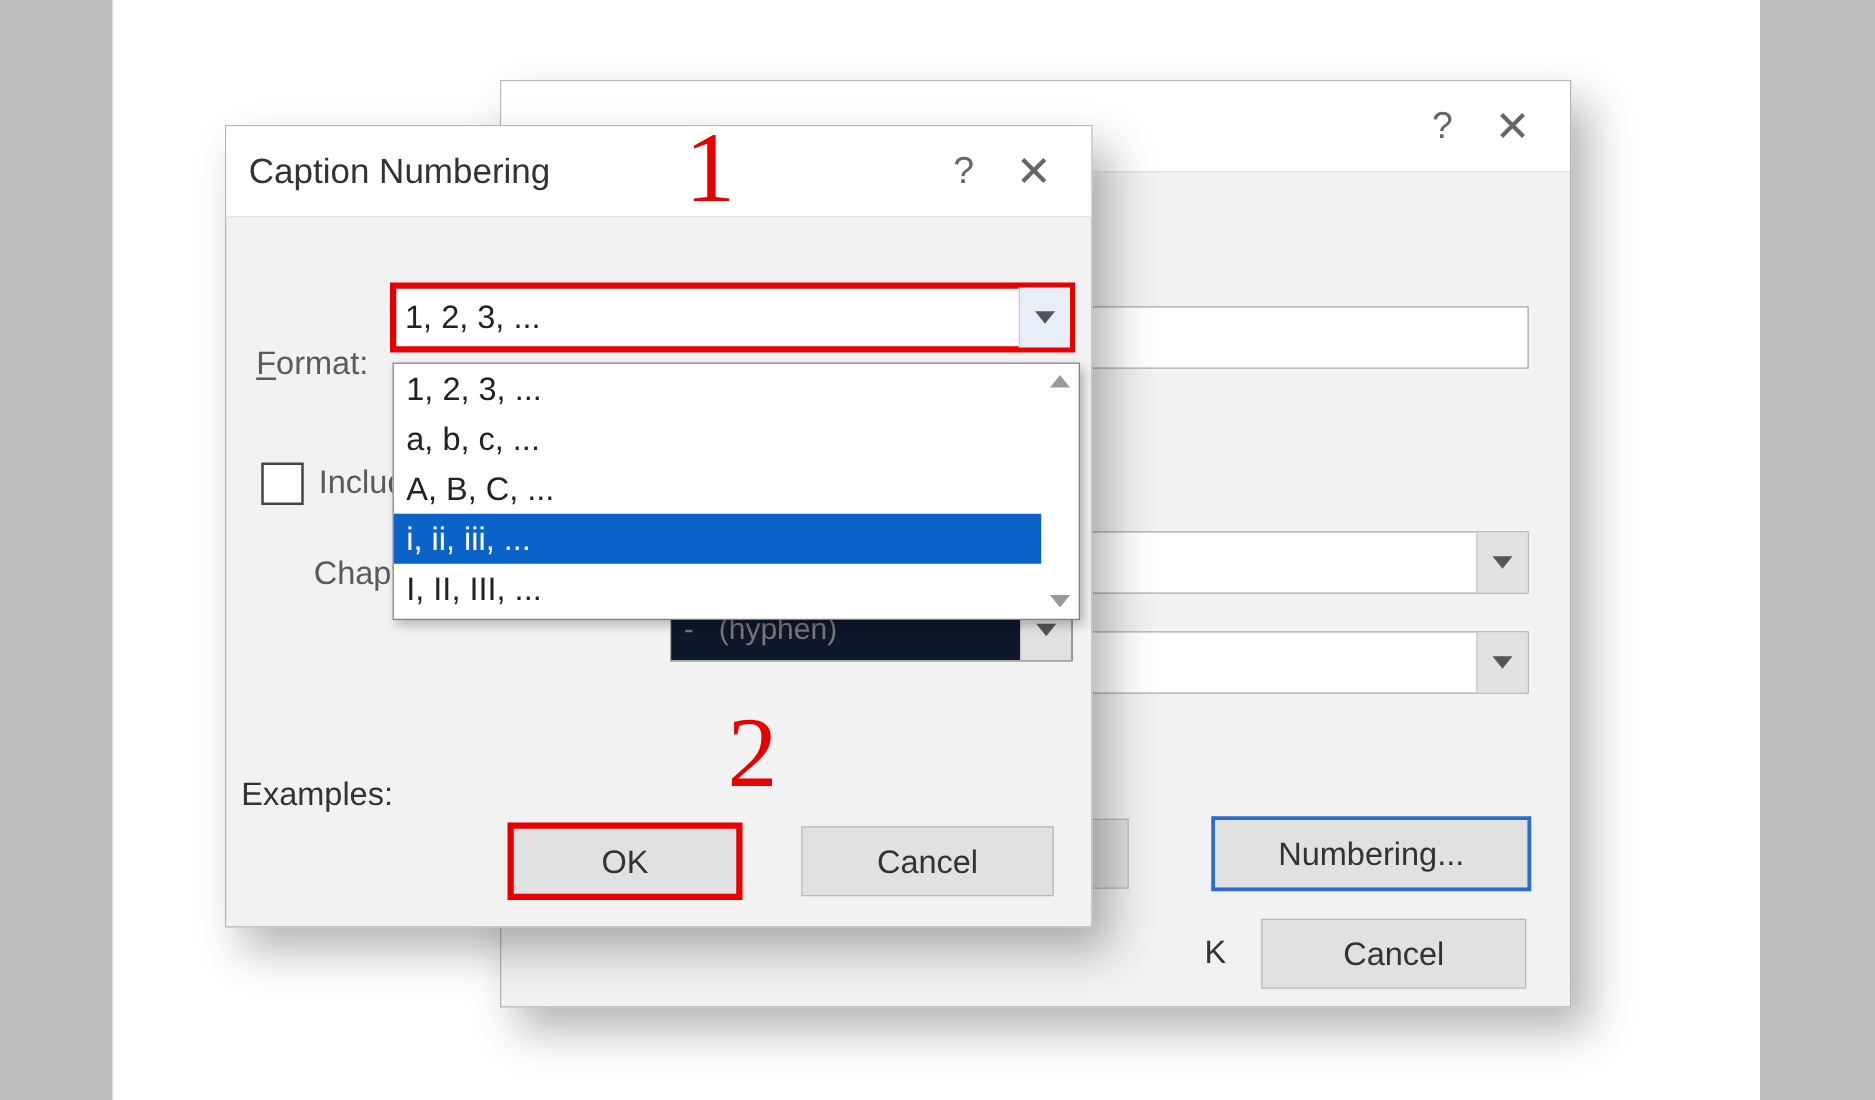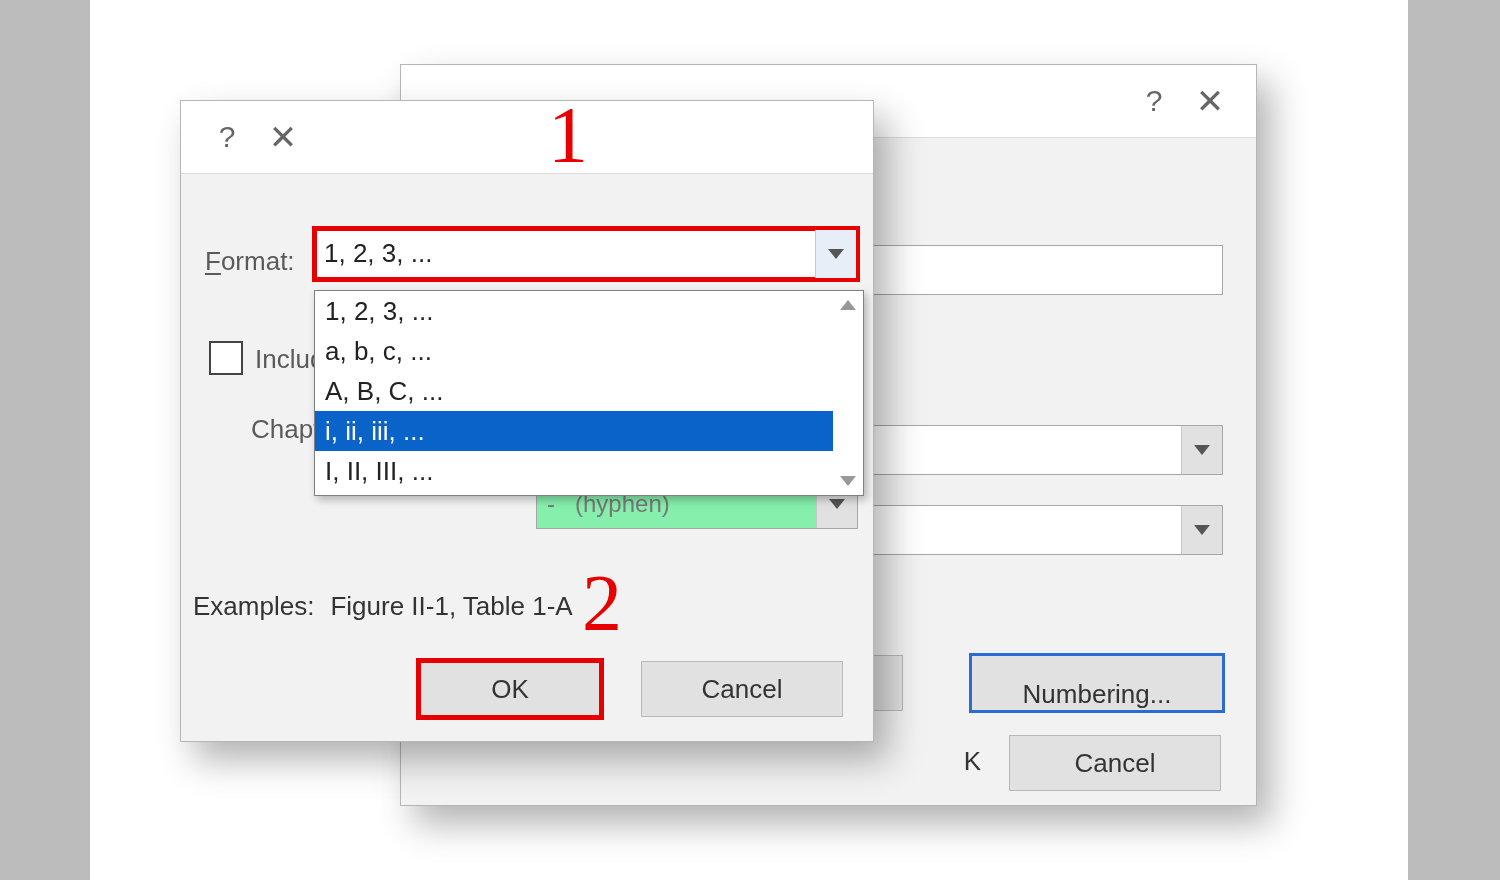--- a/index.html
+++ b/index.html
@@ -66,6 +66,7 @@
 
   <div class="dialog" style="left:180px;top:100px;width:692px;height:640px;z-index:5;">
     <div class="titlebar">
+      <span class="title">Caption Numbering</span>
       <span class="tbtn">?</span>
       <span class="tbtn" style="font-size:34px;">✕</span>
     </div>

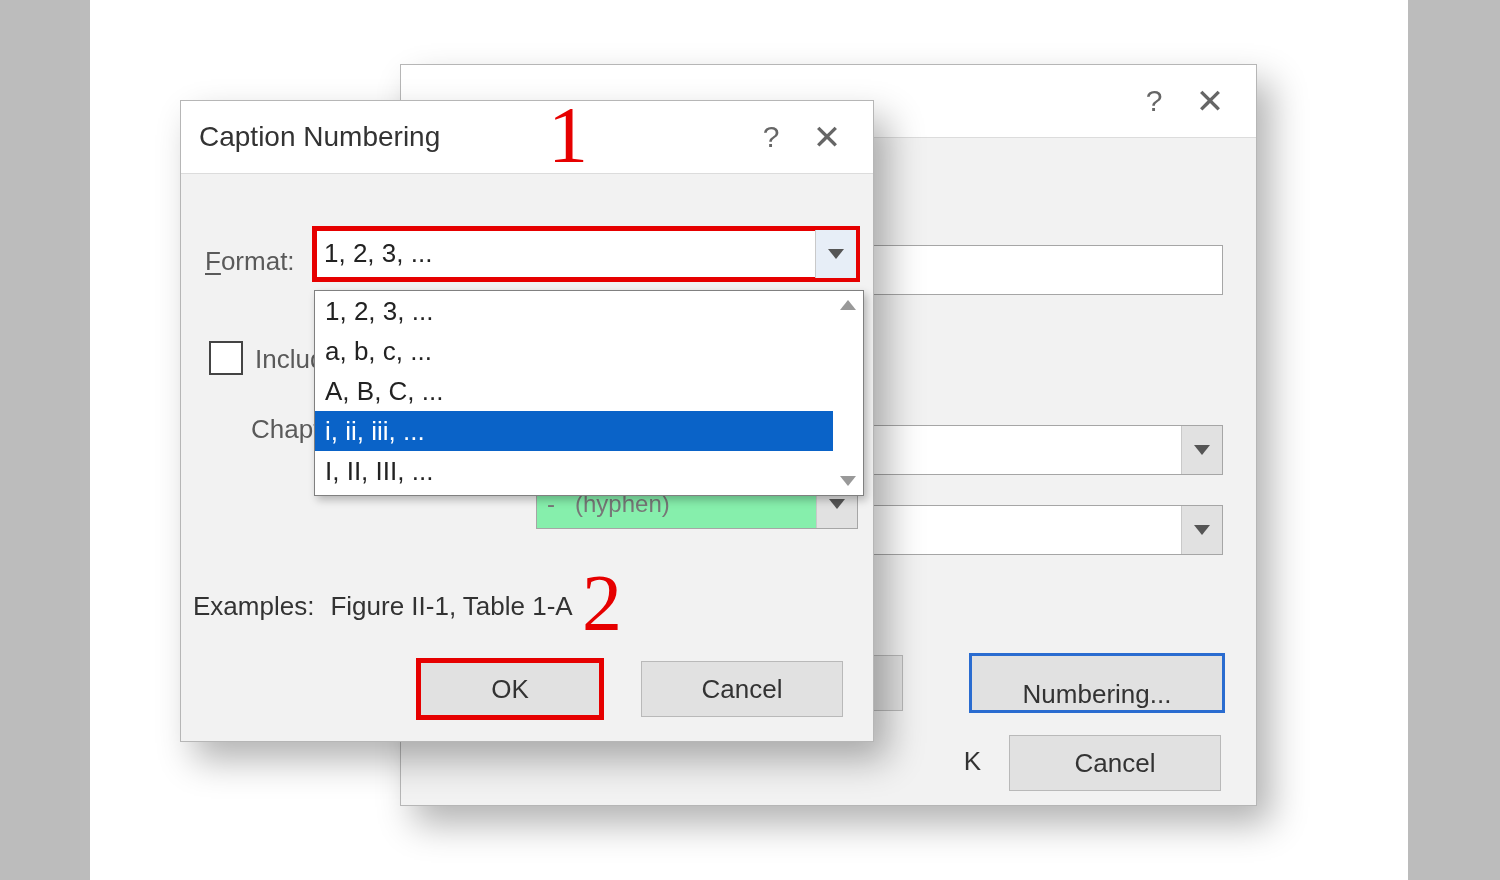--- a/index.html
+++ b/index.html
@@ -10,7 +10,7 @@
   .titlebar{background:#fff;height:72px;display:flex;align-items:center;padding:0 18px;border-bottom:1px solid #dcdcdc;}
   .title{flex:1;font-size:28px;color:#333;}
   .tbtn{width:56px;height:56px;display:flex;align-items:center;justify-content:center;font-size:30px;color:#666;}
-  .field{position:absolute;display:flex;align-items:flex-end;}
+  .field{position:absolute;display:flex;align-items:flex-start;margin-top:29px;}
   .lbl{color:#5a5a5a;font-size:26px;}
   .under{text-decoration:underline;text-decoration-color:#5a5a5a;text-underline-offset:3px;}
   .combo{position:absolute;background:#fff;border:1px solid #a6a6a6;height:48px;}

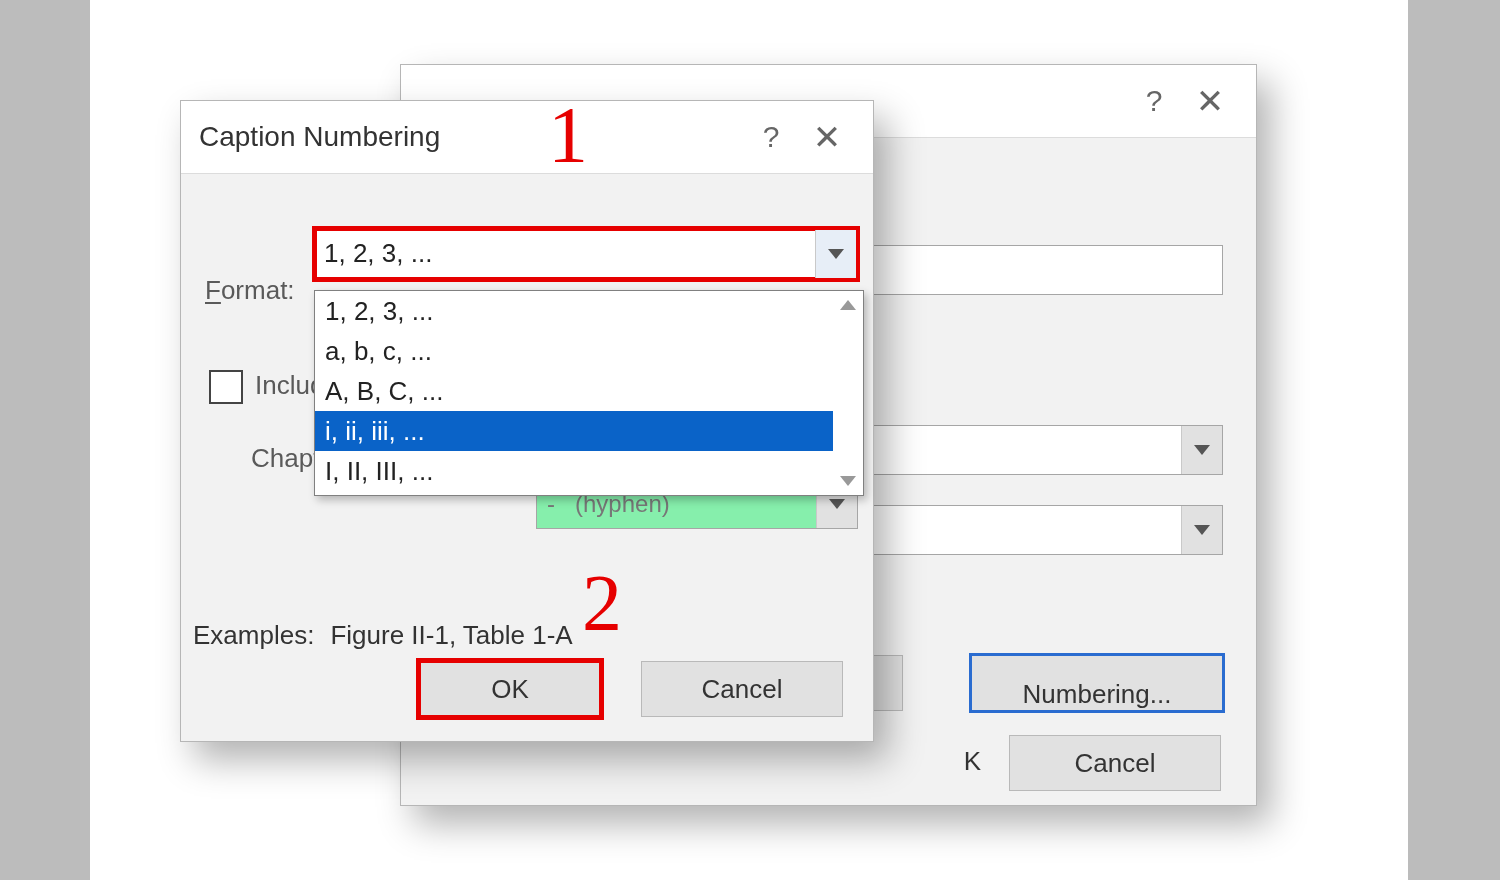--- a/index.html
+++ b/index.html
@@ -90,7 +90,7 @@
       <span class="lbl">Chapt</span>
     </div>
 
-    <div class="combo" style="left:355px;top:378px;width:320px;background:#86efac;">
+    <div class="combo" style="left:355px;top:378px;width:320px;background:#0f172a;">
       <span style="position:absolute;left:10px;top:10px;font-size:24px;color:#777;">-&nbsp;&nbsp;&nbsp;<span>(hyphen)</span></span>
       <div class="arrow">
           <div class="chev"></div>

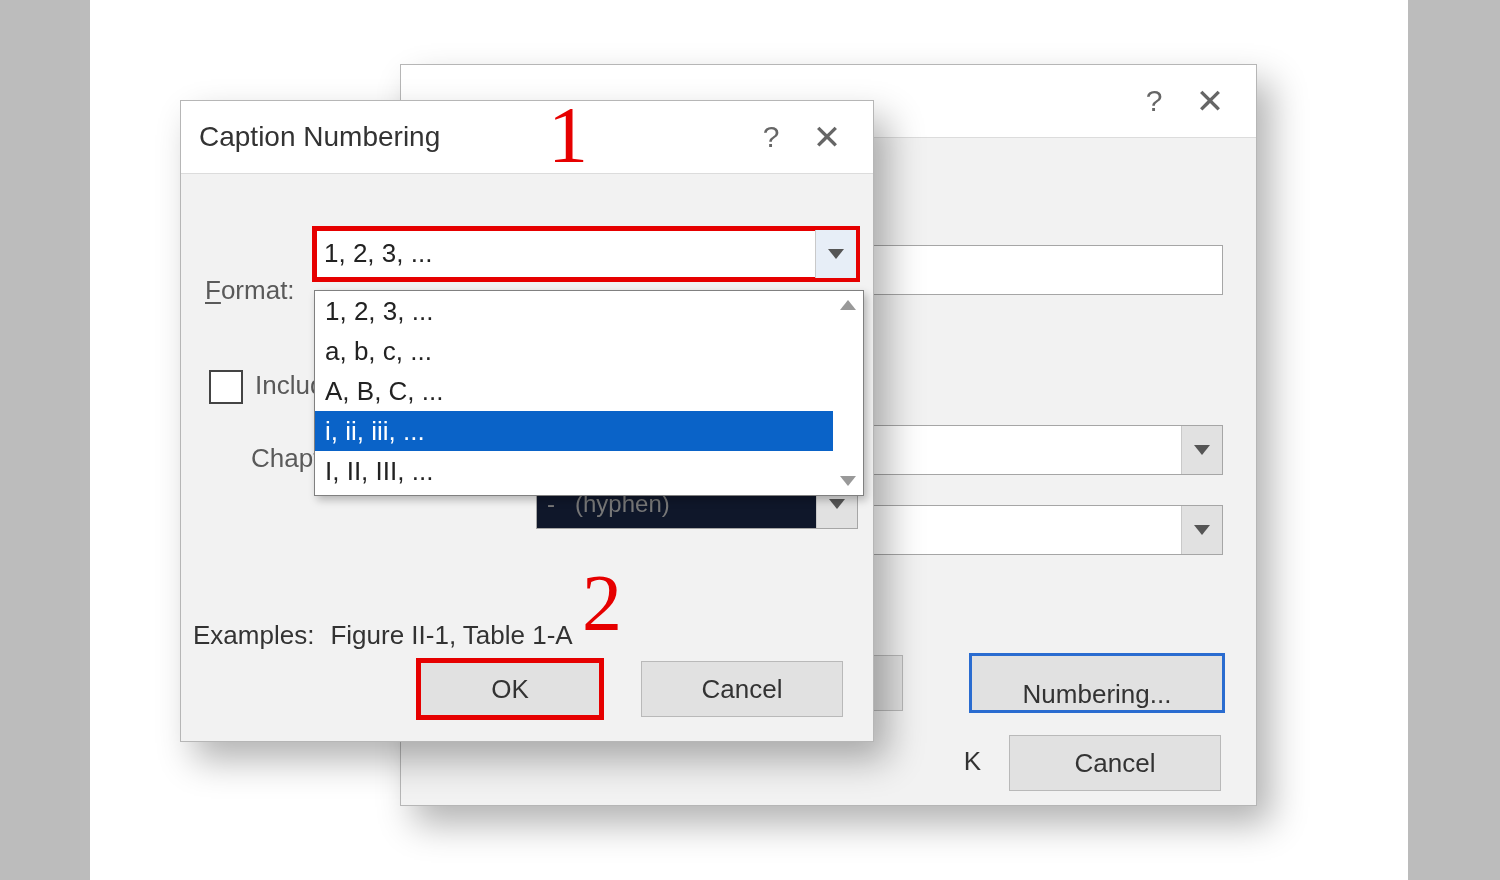--- a/index.html
+++ b/index.html
@@ -99,7 +99,6 @@
 
     <div class="field" style="left:12px;top:490px;">
       <span class="lbl" style="color:#333;">Examples:</span>
-      <span class="lbl" style="margin-left:16px;color:#333;">Figure II-1, Table 1-A</span>
     </div>
 
     <div class="btn highlight-red" style="left:238px;top:560px;width:180px;">

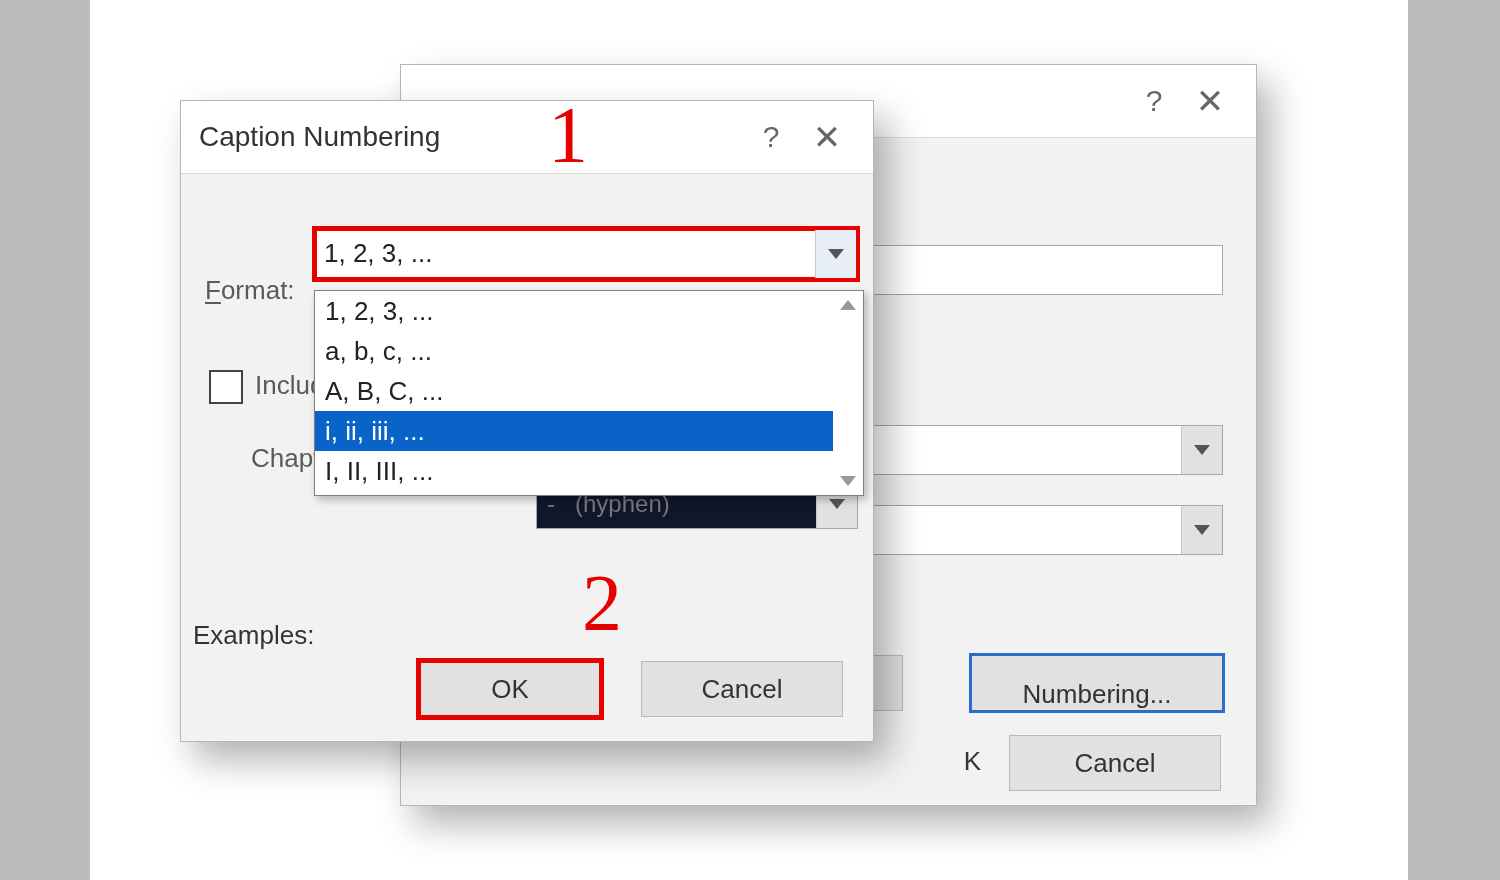--- a/index.html
+++ b/index.html
@@ -101,7 +101,7 @@
       <span class="lbl" style="color:#333;">Examples:</span>
     </div>
 
-    <div class="btn highlight-red" style="left:238px;top:560px;width:180px;">
+    <div class="btn highlight-red" style="left:228px;top:560px;width:180px;">
       <span>OK</span>
     </div>
     <div class="btn" style="left:460px;top:560px;width:200px;">

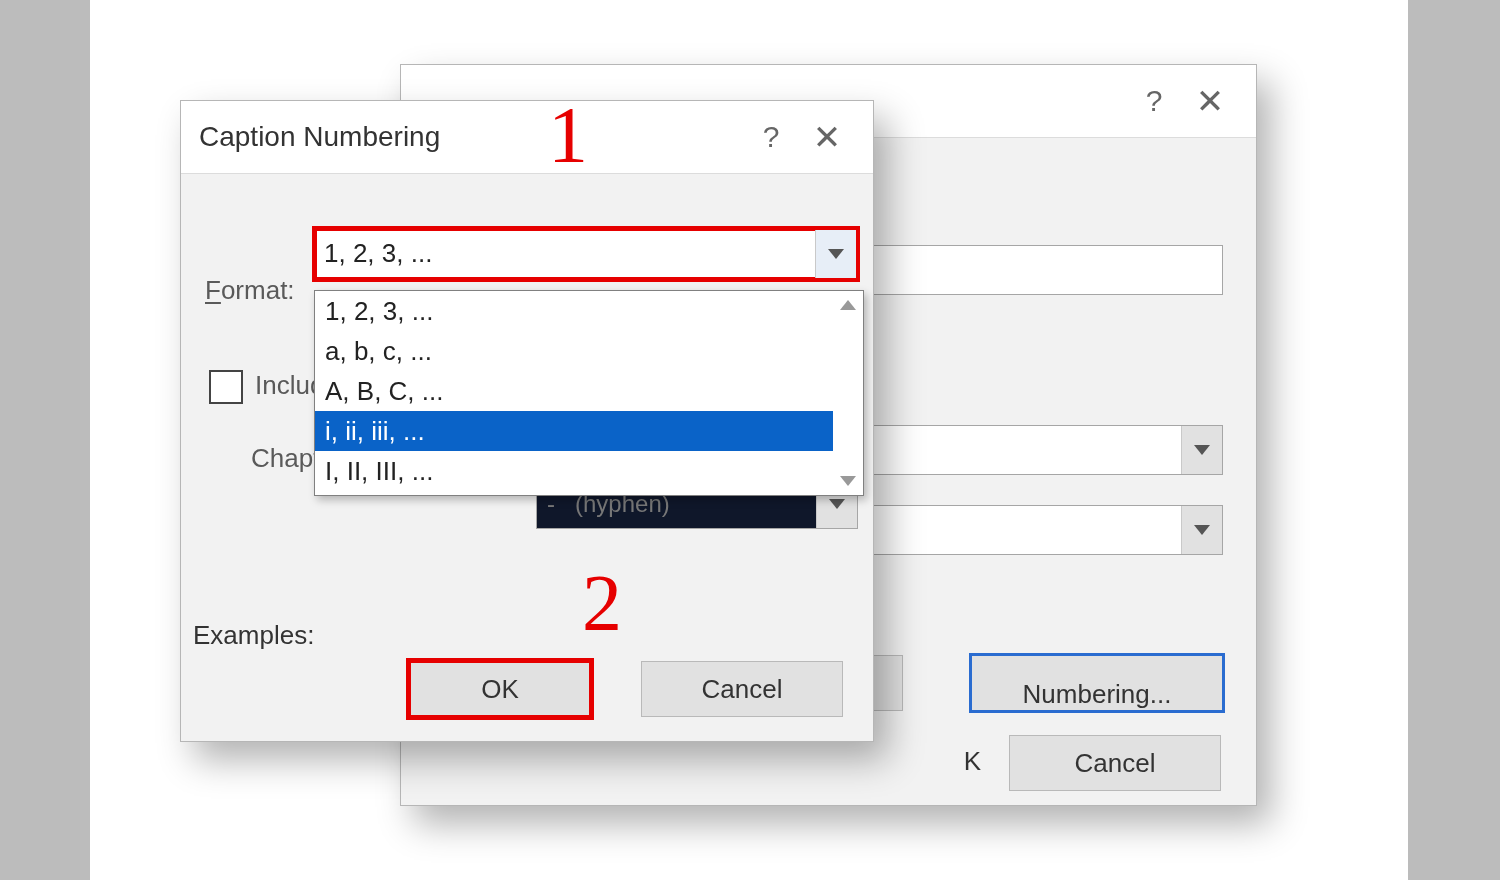--- a/index.html
+++ b/index.html
@@ -18,7 +18,7 @@
   .chev{width:0;height:0;border-left:8px solid transparent;border-right:8px solid transparent;border-top:10px solid #555;}
   .btn{position:absolute;height:54px;background:#e1e1e1;border:1px solid #b9b9b9;display:flex;align-items:center;justify-content:center;font-size:26px;color:#333;}
   .highlight-red{outline:5px solid #e60000;outline-offset:-2px;}
-  .highlight-blue{outline:3px solid #2a6cd0;outline-offset:-1px;z-index:1;align-items:flex-end;}
+  .highlight-blue{outline:3px solid #2a6cd0;outline-offset:-1px;z-index:1;}
   .checkbox{width:30px;height:30px;border:2px solid #444;display:inline-block;background:#fff;}
   .dropdown{position:absolute;background:#fff;border:1px solid #808080;box-shadow:3px 4px 8px rgba(0,0,0,.25);}
   .opt{height:40px;padding:0 10px;display:flex;align-items:center;font-size:26px;color:#222;}

